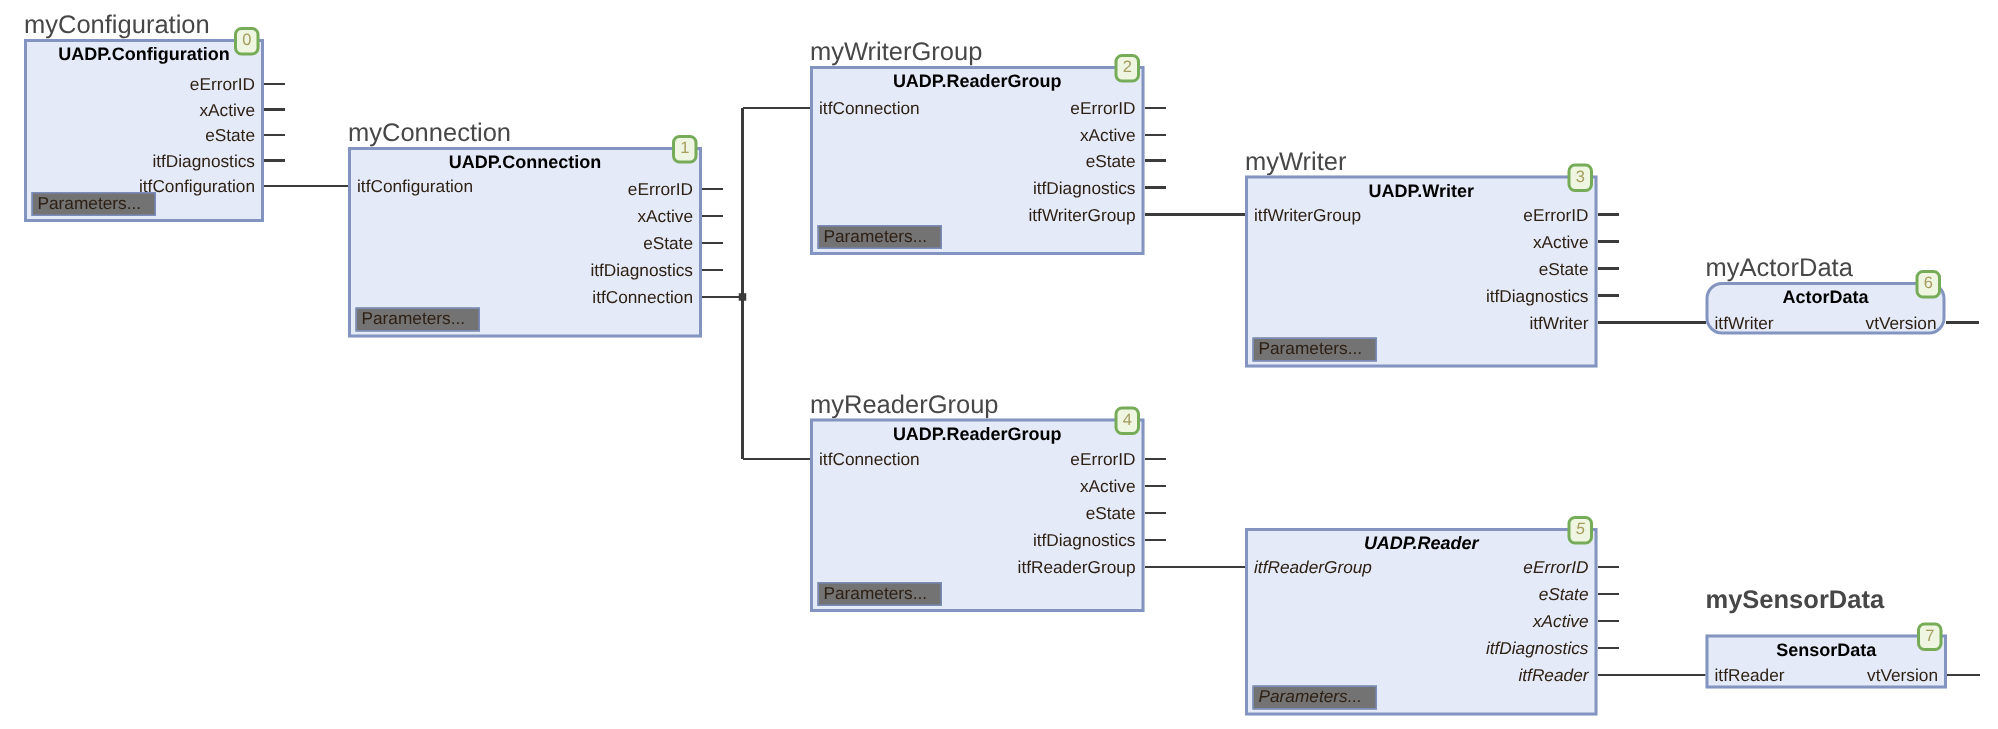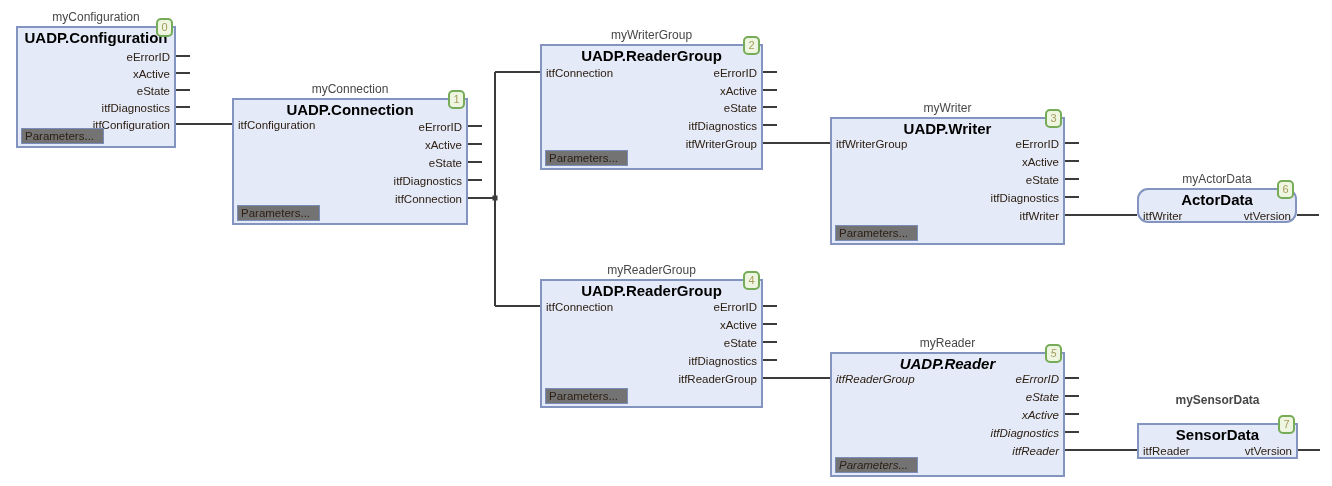--- a/index.html
+++ b/index.html
@@ -18,7 +18,7 @@
   .param-btn{position:absolute;left:3px;bottom:2px;width:78px;height:14px;line-height:14px;
              box-sizing:content-box;border:1px solid #7a8cba;background:#737373;
              font-size:11.5px;color:#2e2014;padding-left:3px;white-space:nowrap;overflow:hidden;cursor:default;}
-  .inst-label{position:absolute;text-align:center;font-size:12px;color:#474747;
+  .inst-label{position:absolute;font-size:17px;color:#474747;
               white-space:nowrap;z-index:1;height:14px;line-height:14px;}
 </style>
 </head>

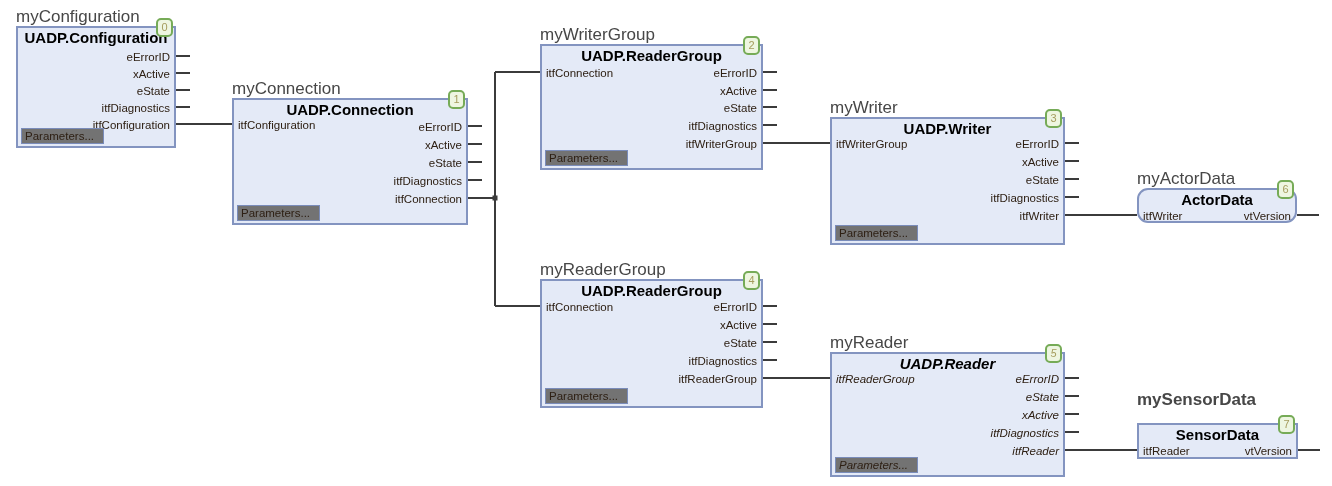--- a/index.html
+++ b/index.html
@@ -8,7 +8,7 @@
   #wire-layer{position:absolute;left:0;top:0;z-index:0;}
   .fb{position:absolute;box-sizing:border-box;border:2px solid #8394c0;background:#e4eaf7;z-index:1;}
   .fb-title{position:absolute;top:1px;left:0;right:0;text-align:center;font-weight:bold;
-            font-size:15px;color:#000000;white-space:nowrap;}
+            font-size:12px;color:#000000;white-space:nowrap;}
   .pin{position:absolute;font-size:11.5px;color:#2e2014;white-space:nowrap;height:15px;line-height:15px;}
   .pin.in{left:4px;}
   .pin.out{right:4px;}

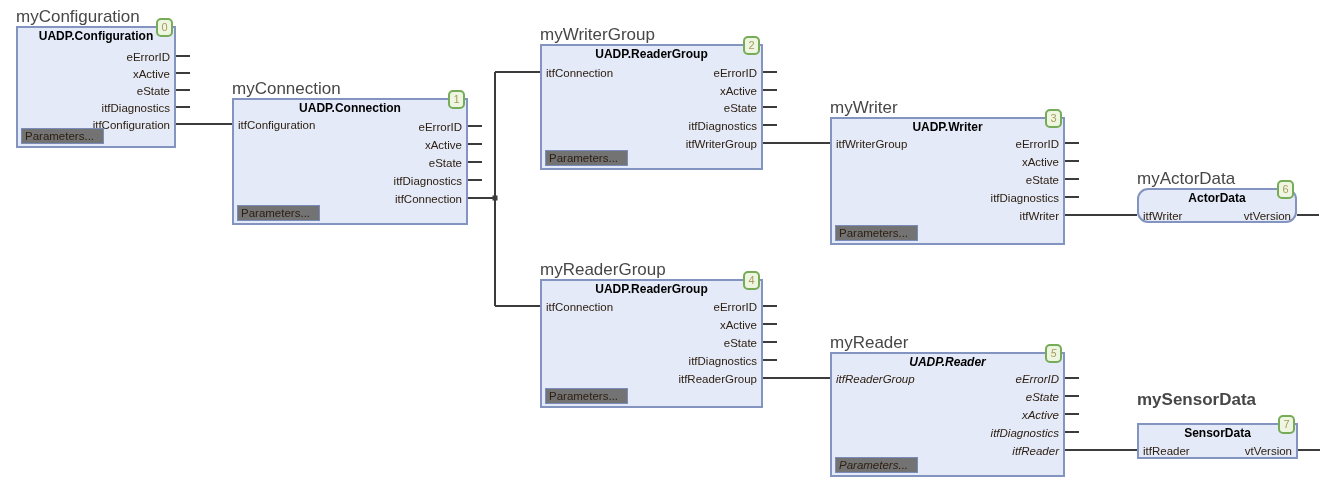--- a/index.html
+++ b/index.html
@@ -129,7 +129,6 @@
       <div class="pin out" style="top: 91px;">itfReaderGroup</div>
       <div class="param-btn">Parameters...</div>
     </div>
-    <div class="inst-label" style="left: 830px; width: 235px; top: 336px;">myReader</div>
     <div class="fb" style="left: 830px; top: 352px; width: 235px; height: 125px; font-style: italic;">
       <div class="fb-title">UADP.Reader</div>
       <div class="badge">5</div>

